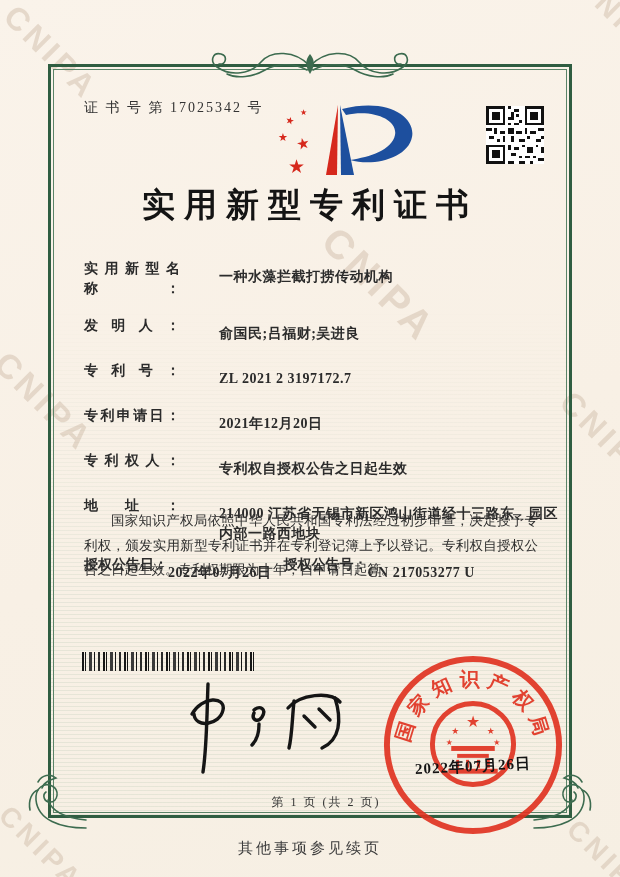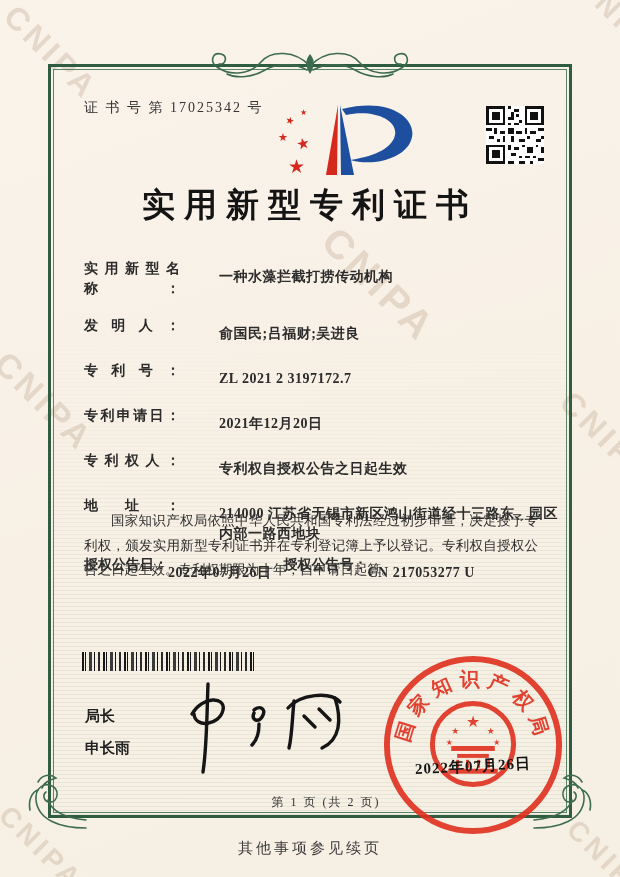--- a/index.html
+++ b/index.html
@@ -246,10 +246,6 @@
 
   <div class="barcode"></div>
 
-  <div class="director">
-    <div>局长</div>
-    <div>申长雨</div>
-  </div>
 
   <svg class="signature" width="190" height="100" viewBox="0 0 190 100">
     <g fill="none" stroke="#151515" stroke-width="3.4" stroke-linecap="round">

